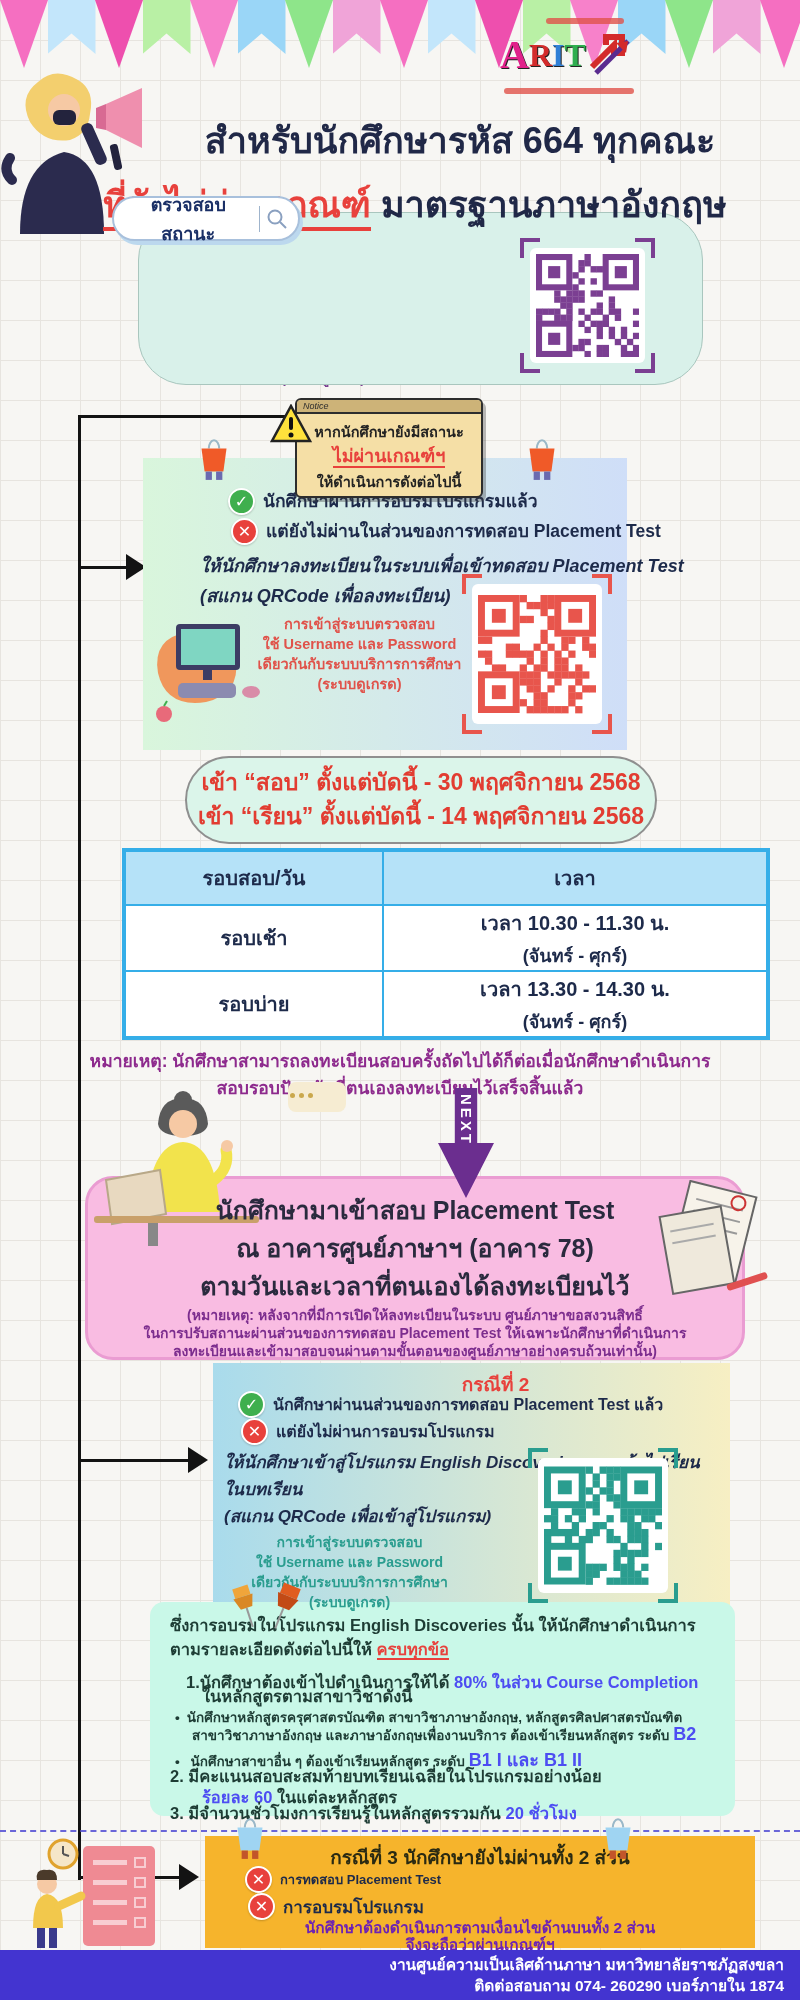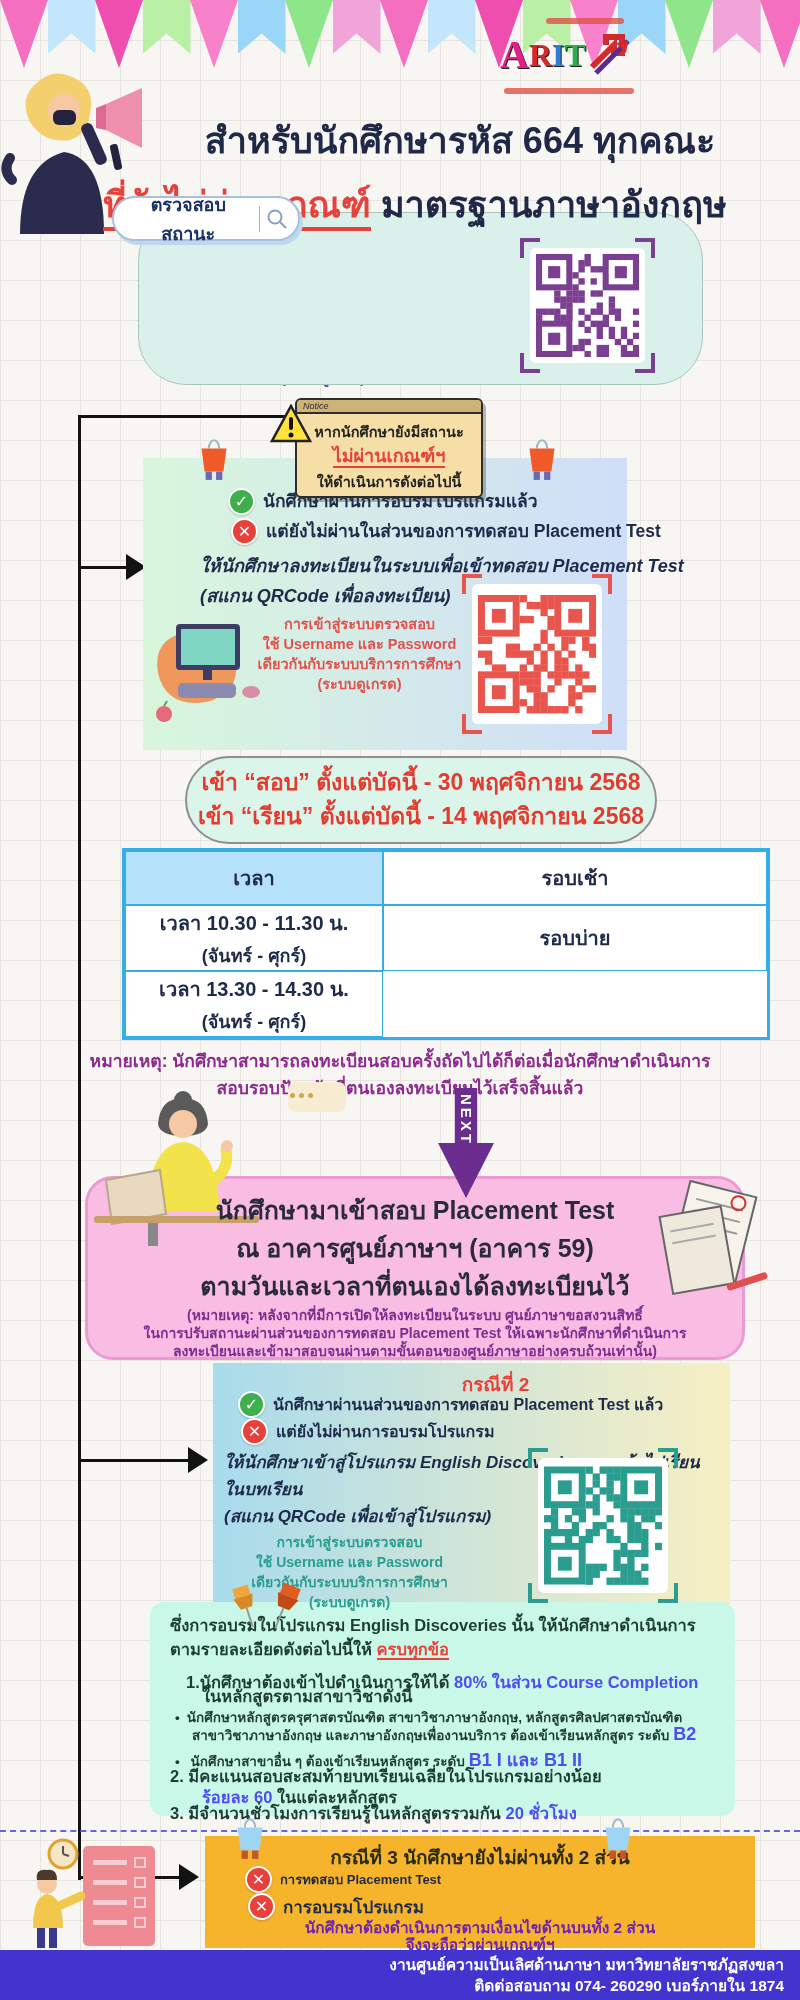--- a/index.html
+++ b/index.html
@@ -484,6 +484,7 @@
   </div>
 
   <div class="abs" id="ptable">
+    <div class="cell th">รอบสอบ/วัน</div>
     <div class="cell th">เวลา</div>
     <div class="cell td">รอบเช้า</div>
     <div class="cell td">

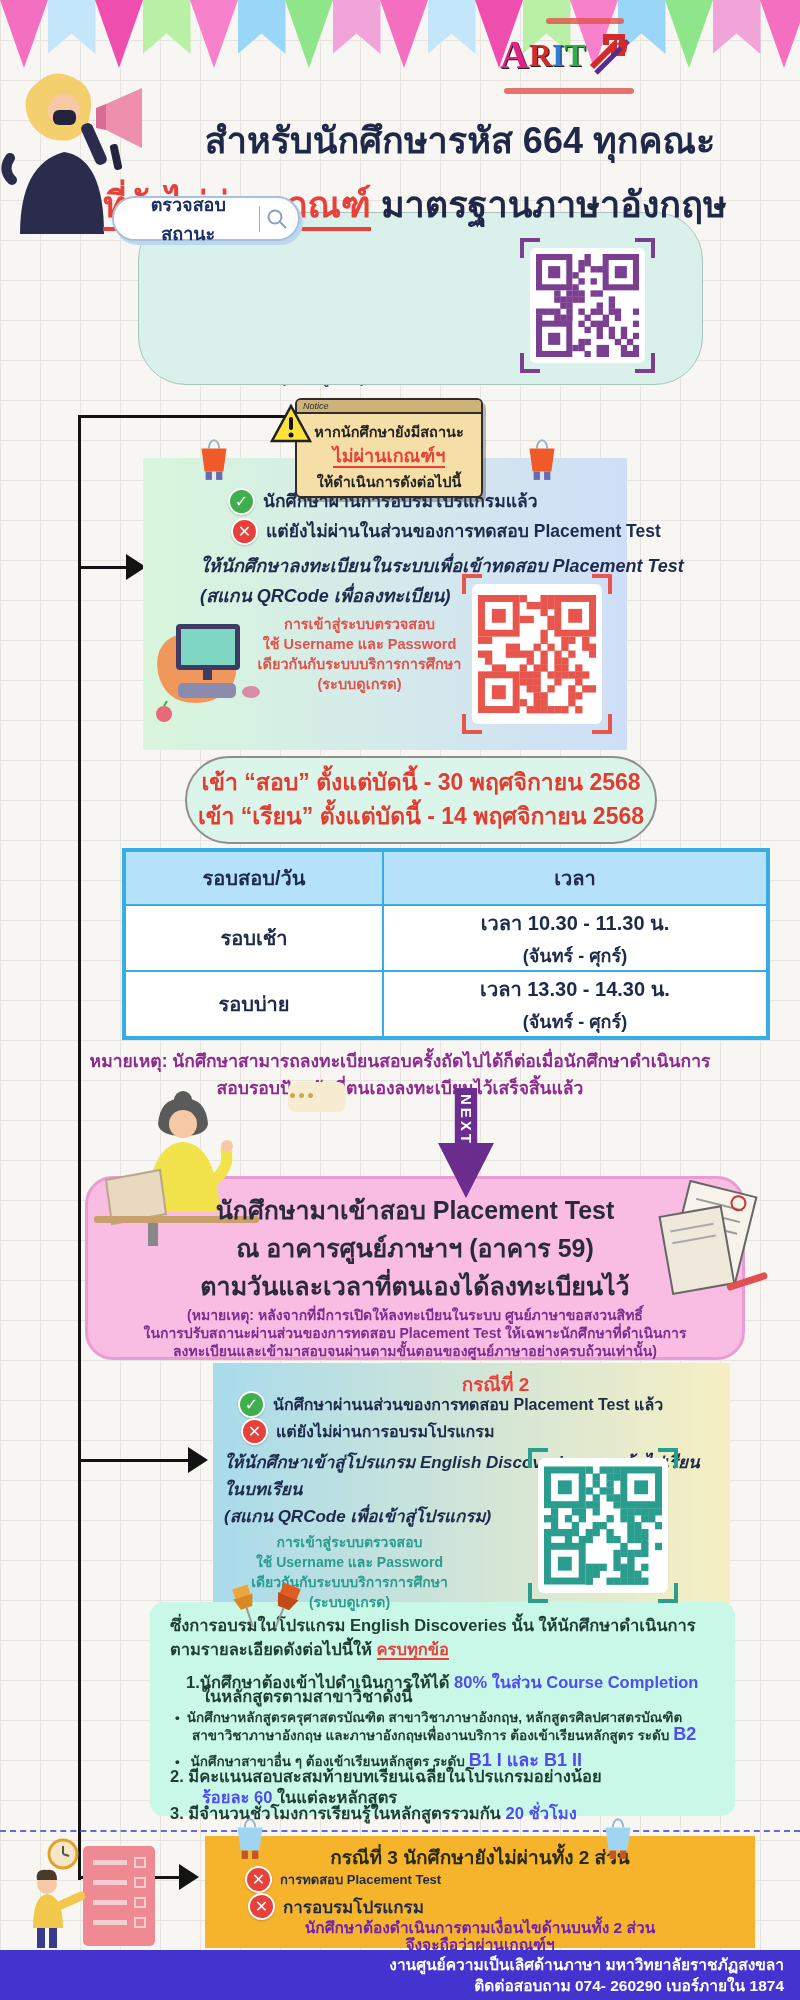--- a/index.html
+++ b/index.html
@@ -522,7 +522,7 @@
 
   <div class="abs" id="exambox"></div>
   <div class="exline" style="top:1190px;">นักศึกษามาเข้าสอบ Placement Test</div>
-  <div class="exline" style="top:1228px;">ณ อาคารศูนย์ภาษาฯ (อาคาร 59)</div>
+  <div class="exline" style="top:1228px;">ณ อาคารศูนย์ภาษาฯ (อาคาร 78)</div>
   <div class="exline" style="top:1266px;">ตามวันและเวลาที่ตนเองได้ลงทะเบียนไว้</div>
   <div class="exnote" style="top:1304px;">(หมายเหตุ: หลังจากที่มีการเปิดให้ลงทะเบียนในระบบ ศูนย์ภาษาขอสงวนสิทธิ์</div>
   <div class="exnote" style="top:1322px;">ในการปรับสถานะผ่านส่วนของการทดสอบ Placement Test ให้เฉพาะนักศึกษาที่ดำเนินการ</div>

